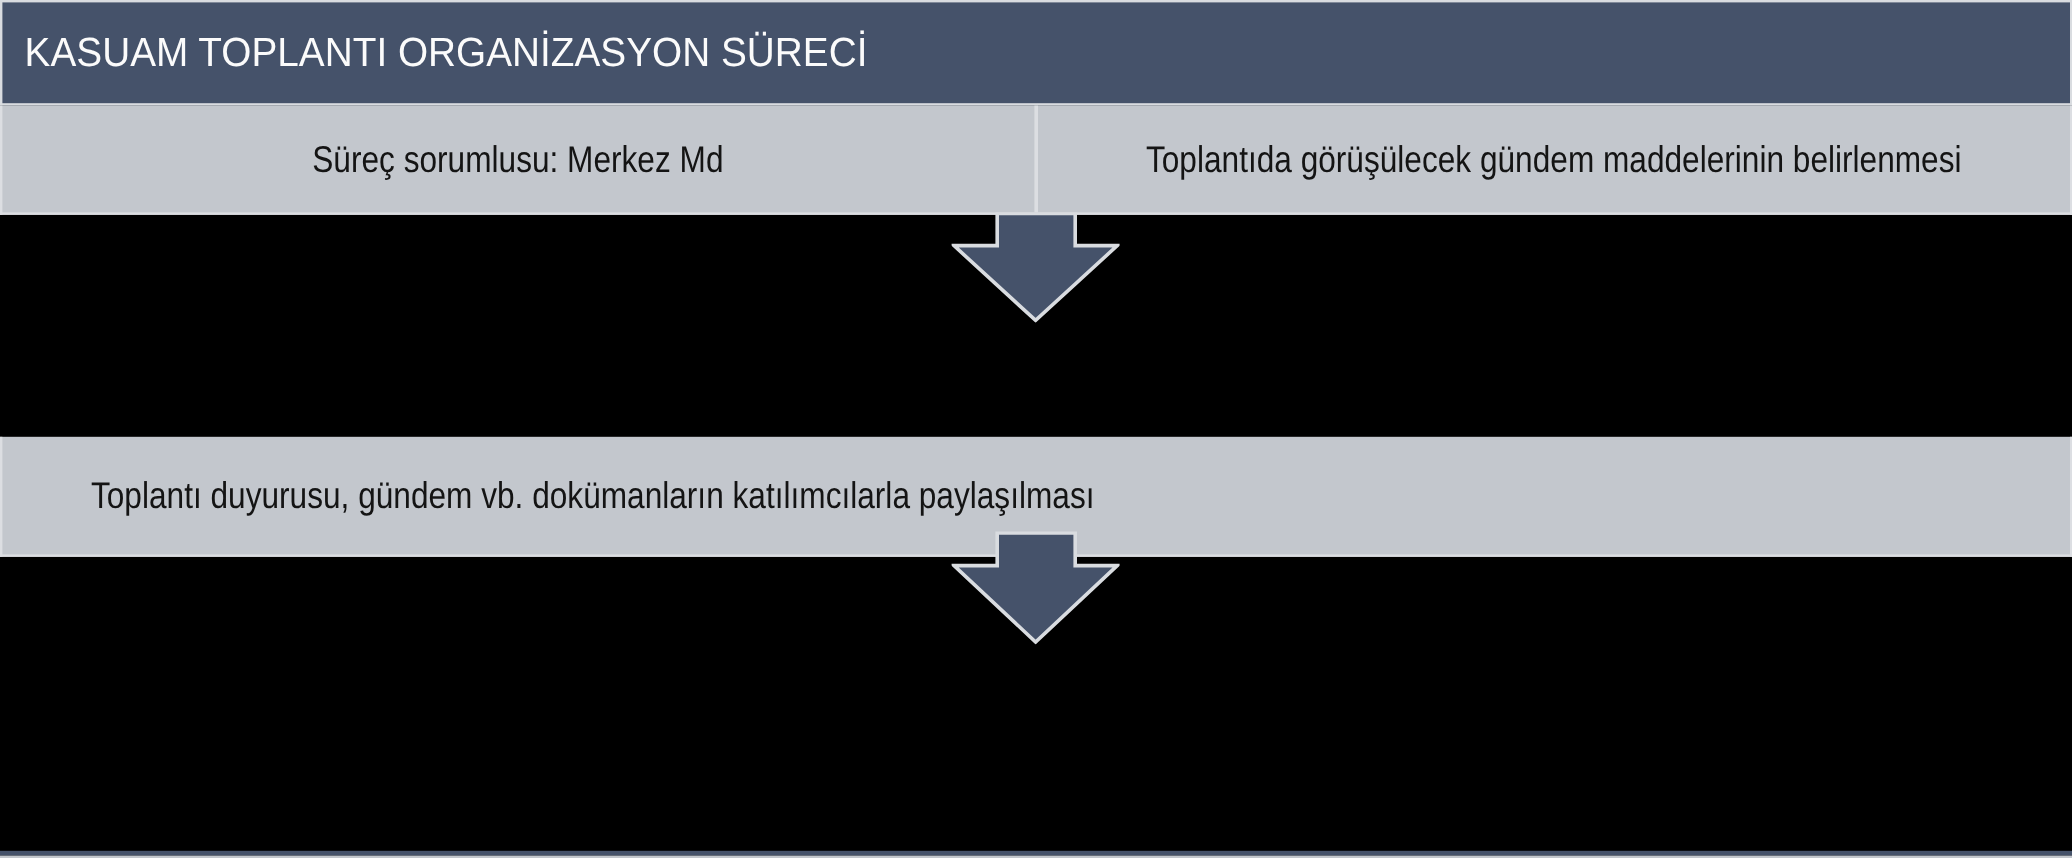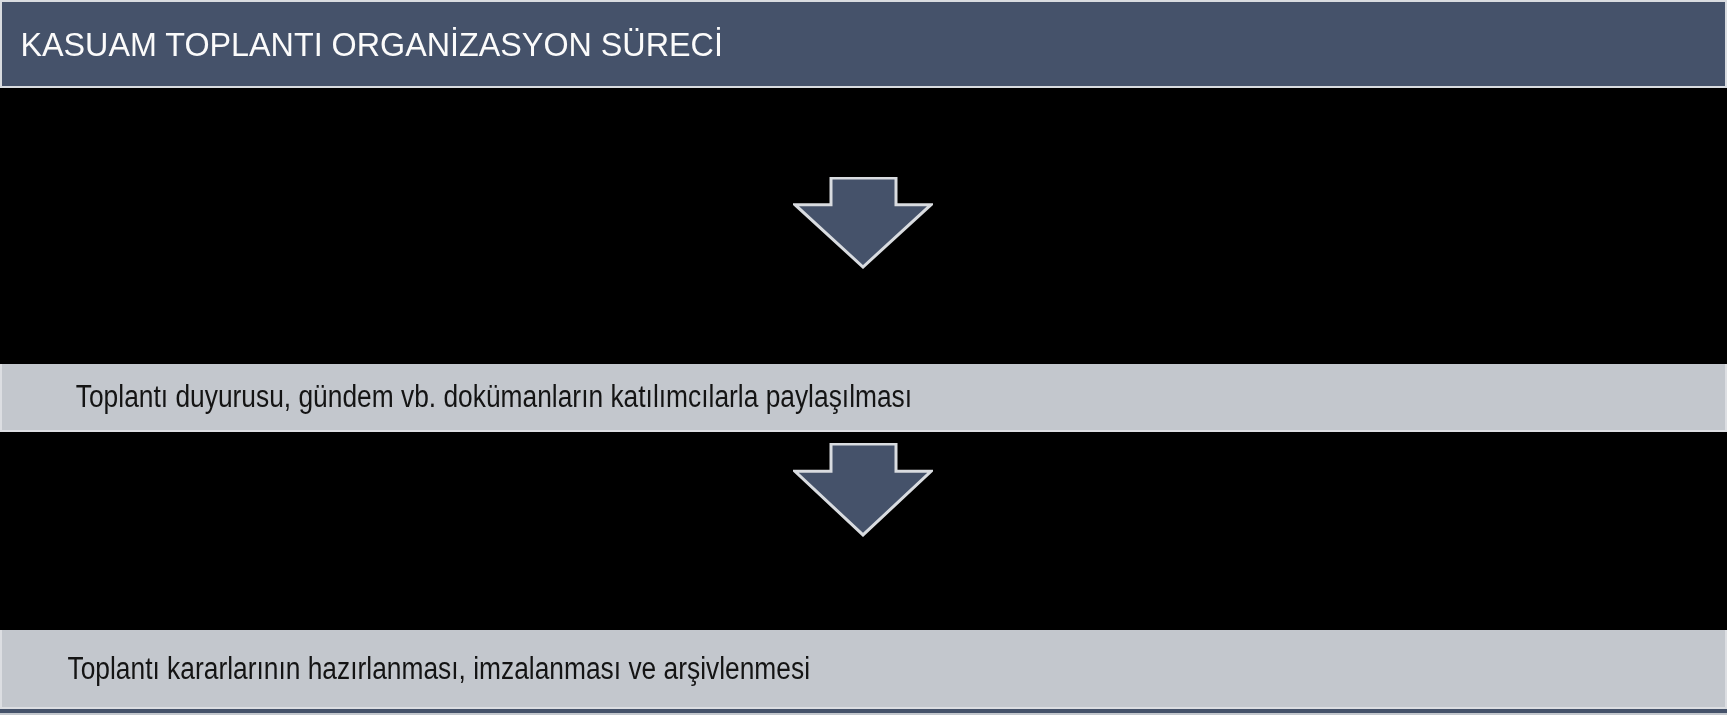--- a/index.html
+++ b/index.html
@@ -42,6 +42,15 @@
     <span class="txt t-title">KASUAM TOPLANTI ORGANİZASYON SÜRECİ</span>
   </div>
 
+  <div class="bar gray-bar" id="meta-row">
+    <div class="cell" id="owner-cell">
+      <span class="txt t-body">Süreç sorumlusu: Merkez Md</span>
+    </div>
+    <div class="vdivider"></div>
+    <div class="cell" id="agenda-cell">
+      <span class="txt t-body">Toplantıda görüşülecek gündem maddelerinin belirlenmesi</span>
+    </div>
+  </div>
 
   <svg class="arrow" id="arrow-1" viewBox="0 0 140 93" preserveAspectRatio="none">
     <polygon points="38,1 103,1 103,28 138,28 70,91 2,28 38,28" fill="#45526A" stroke="#D9DCE0" stroke-width="3"></polygon>

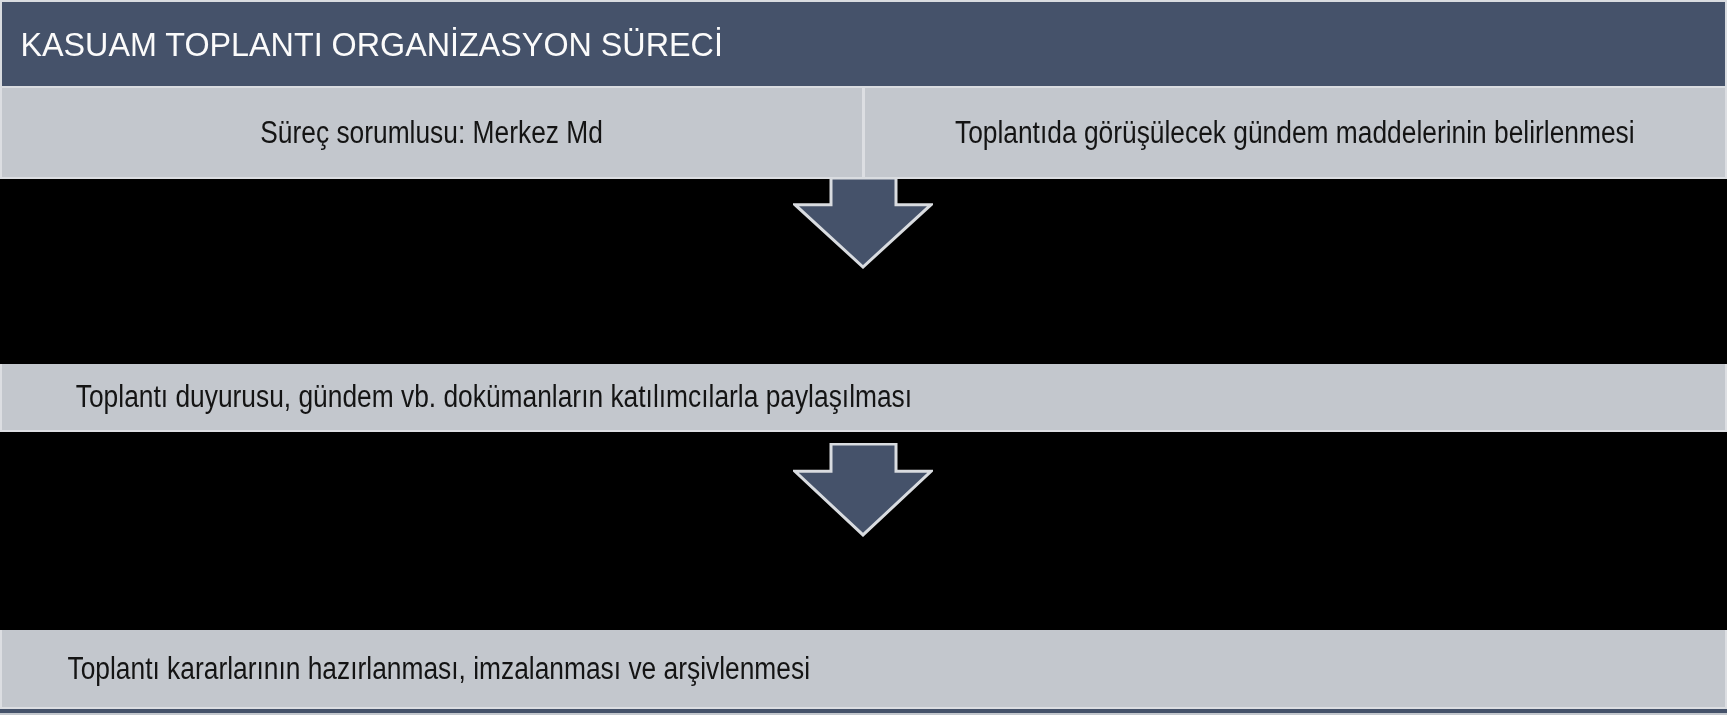--- a/index.html
+++ b/index.html
@@ -20,7 +20,7 @@
   .vdivider{width:3px;height:100%;background:#DCDEE2;}
   #agenda-cell{flex:1;}
   #step1-label{top:268px;height:96px;}
-  #step1-detail{top:364px;height:68px;}
+  #step1-detail{top:364px;height:100px;}
   #step2-label{top:536px;height:94px;}
   #step2-detail{top:630px;height:79px;}
   #bottom-strip{position:absolute;left:0;top:709px;width:1727px;height:4px;background:#45526A;}

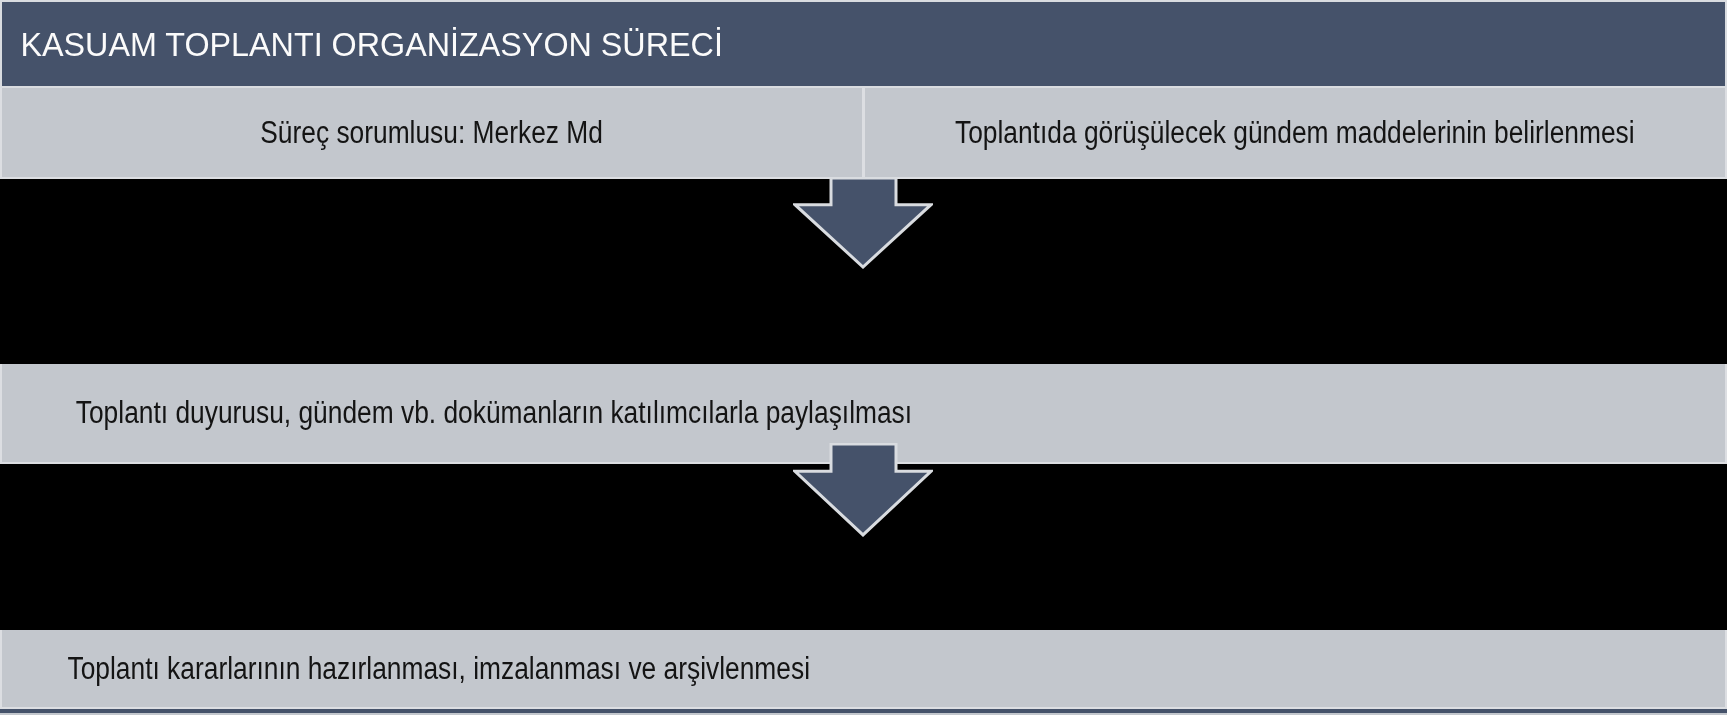--- a/index.html
+++ b/index.html
@@ -64,9 +64,6 @@
     <polygon points="38,1 103,1 103,28 138,28 70,91 2,28 38,28" fill="#45526A" stroke="#D9DCE0" stroke-width="3"></polygon>
   </svg>
 
-  <div class="bar gray-bar" id="step2-detail">
-    <span class="txt t-body">Toplantı kararlarının hazırlanması, imzalanması ve arşivlenmesi</span>
-  </div>
 
   <div id="bottom-strip"></div>
   <div id="bottom-sliver"></div>

